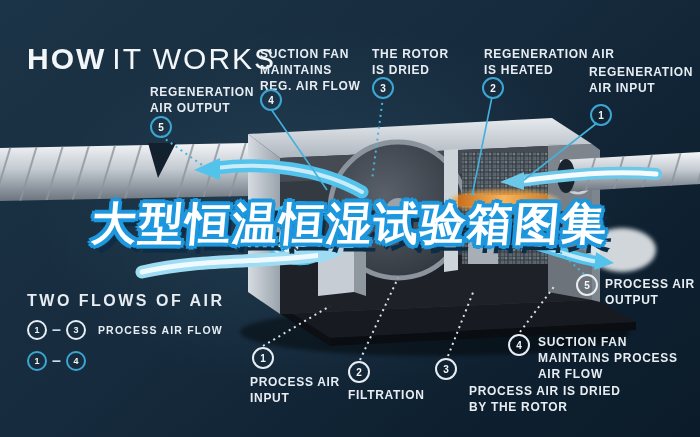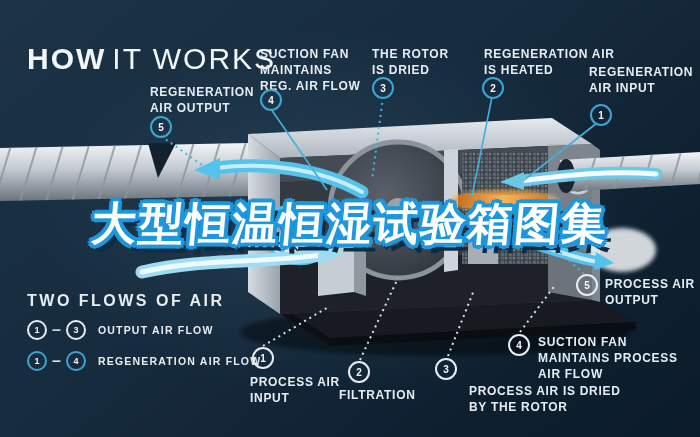--- a/index.html
+++ b/index.html
@@ -266,7 +266,7 @@
       <span class="badge">1</span>
       <span class="dash">–</span>
       <span class="badge">3</span>
-      <span class="llab">OUTPUT AIR FLOW</span>
+      <span class="llab">PROCESS AIR FLOW</span>
     </div>
     <div class="lrow">
       <span class="badge reg">1</span>

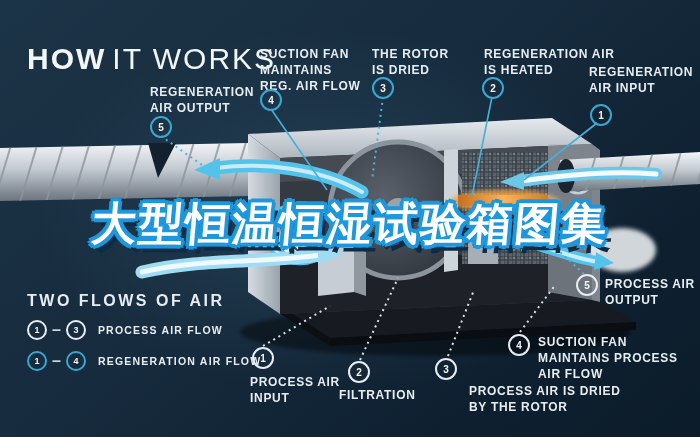--- a/index.html
+++ b/index.html
@@ -272,7 +272,6 @@
       <span class="badge reg">1</span>
       <span class="dash">–</span>
       <span class="badge reg">4</span>
-      <span class="llab">REGENERATION AIR FLOW</span>
     </div>
   </div>
 

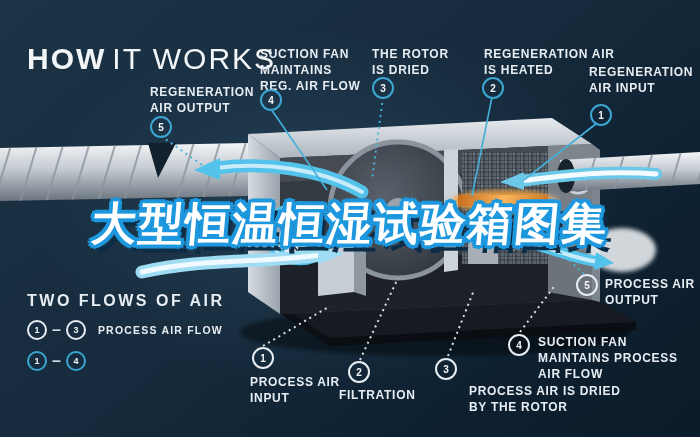--- a/index.html
+++ b/index.html
@@ -31,7 +31,7 @@
   #t-process-output{left:605px;top:277px;} #b-process-output{left:576px;top:274px;}
   #t-suction-process{left:538px;top:335px;} #b-suction-process{left:508px;top:334px;}
   #t-process-dried{left:437px;top:384px;margin-left:32px;} #b-process-dried{left:435px;top:358px;}
-  #t-filtration{left:339px;top:388px;} #b-filtration{left:348px;top:361px;}
+  #t-filtration{left:348px;top:388px;} #b-filtration{left:348px;top:361px;}
   #t-process-input{left:250px;top:375px;} #b-process-input{left:252px;top:347px;}
   
   .legend{position:absolute;left:27px;top:292px;}

